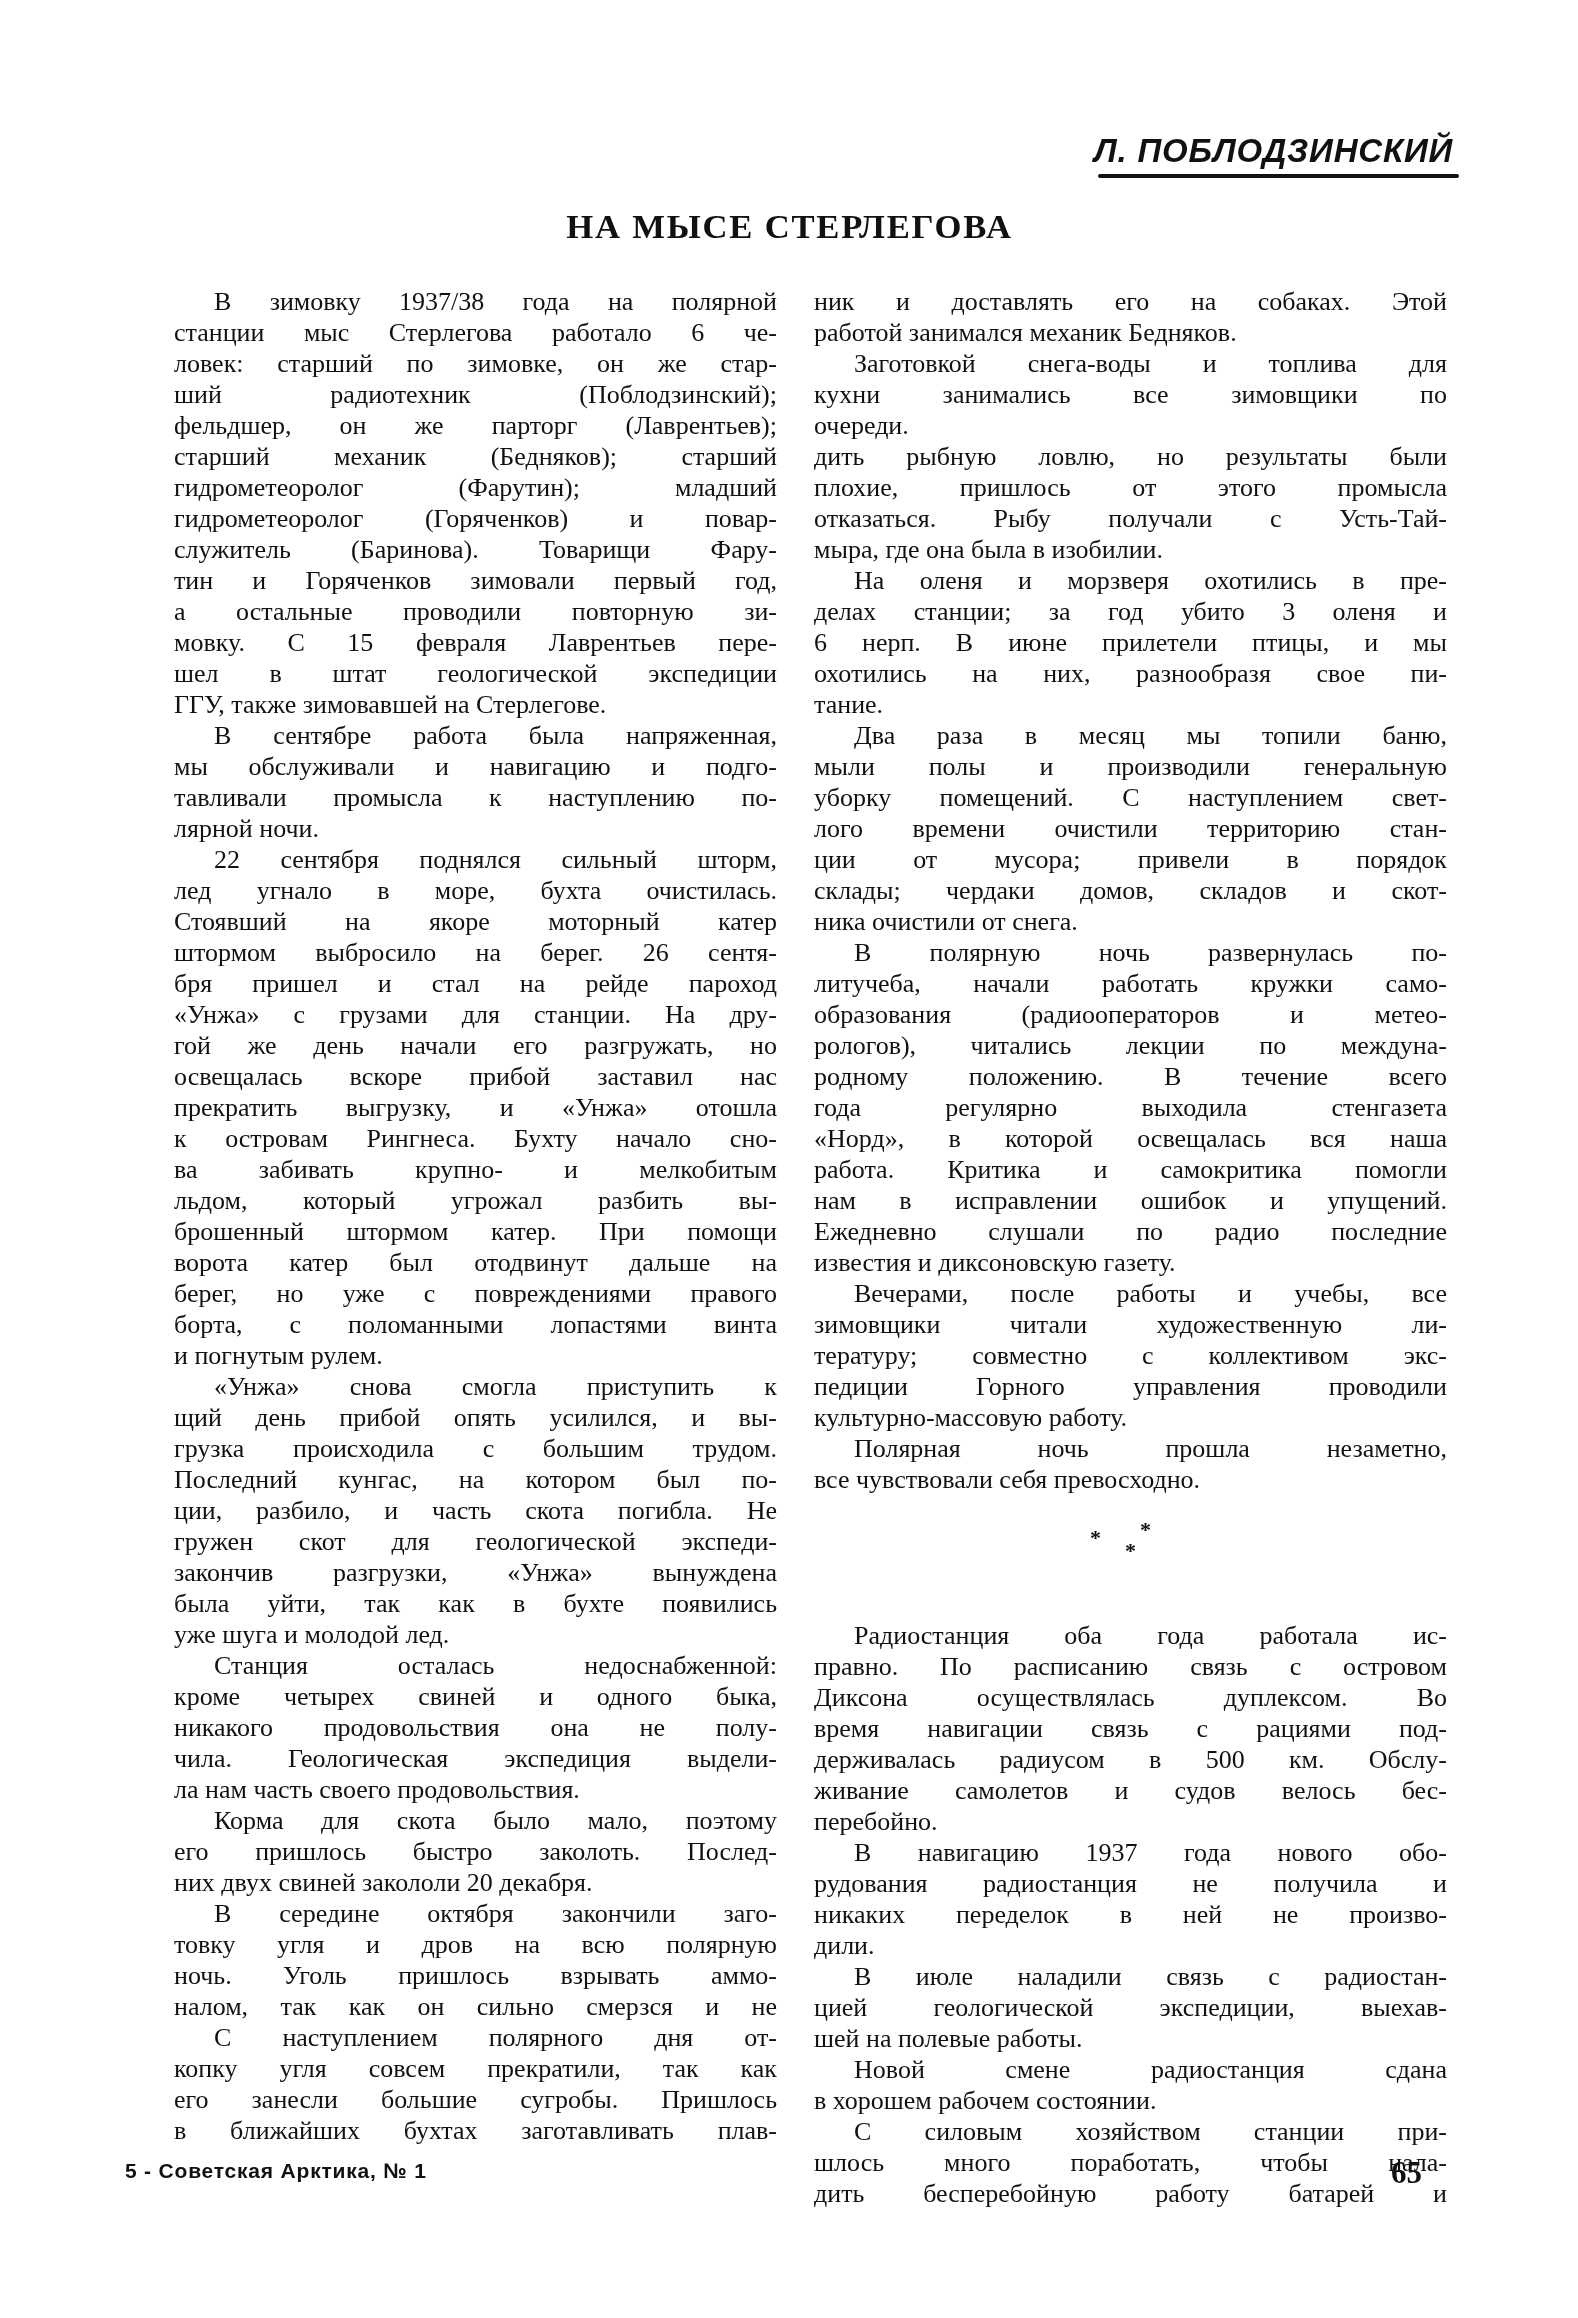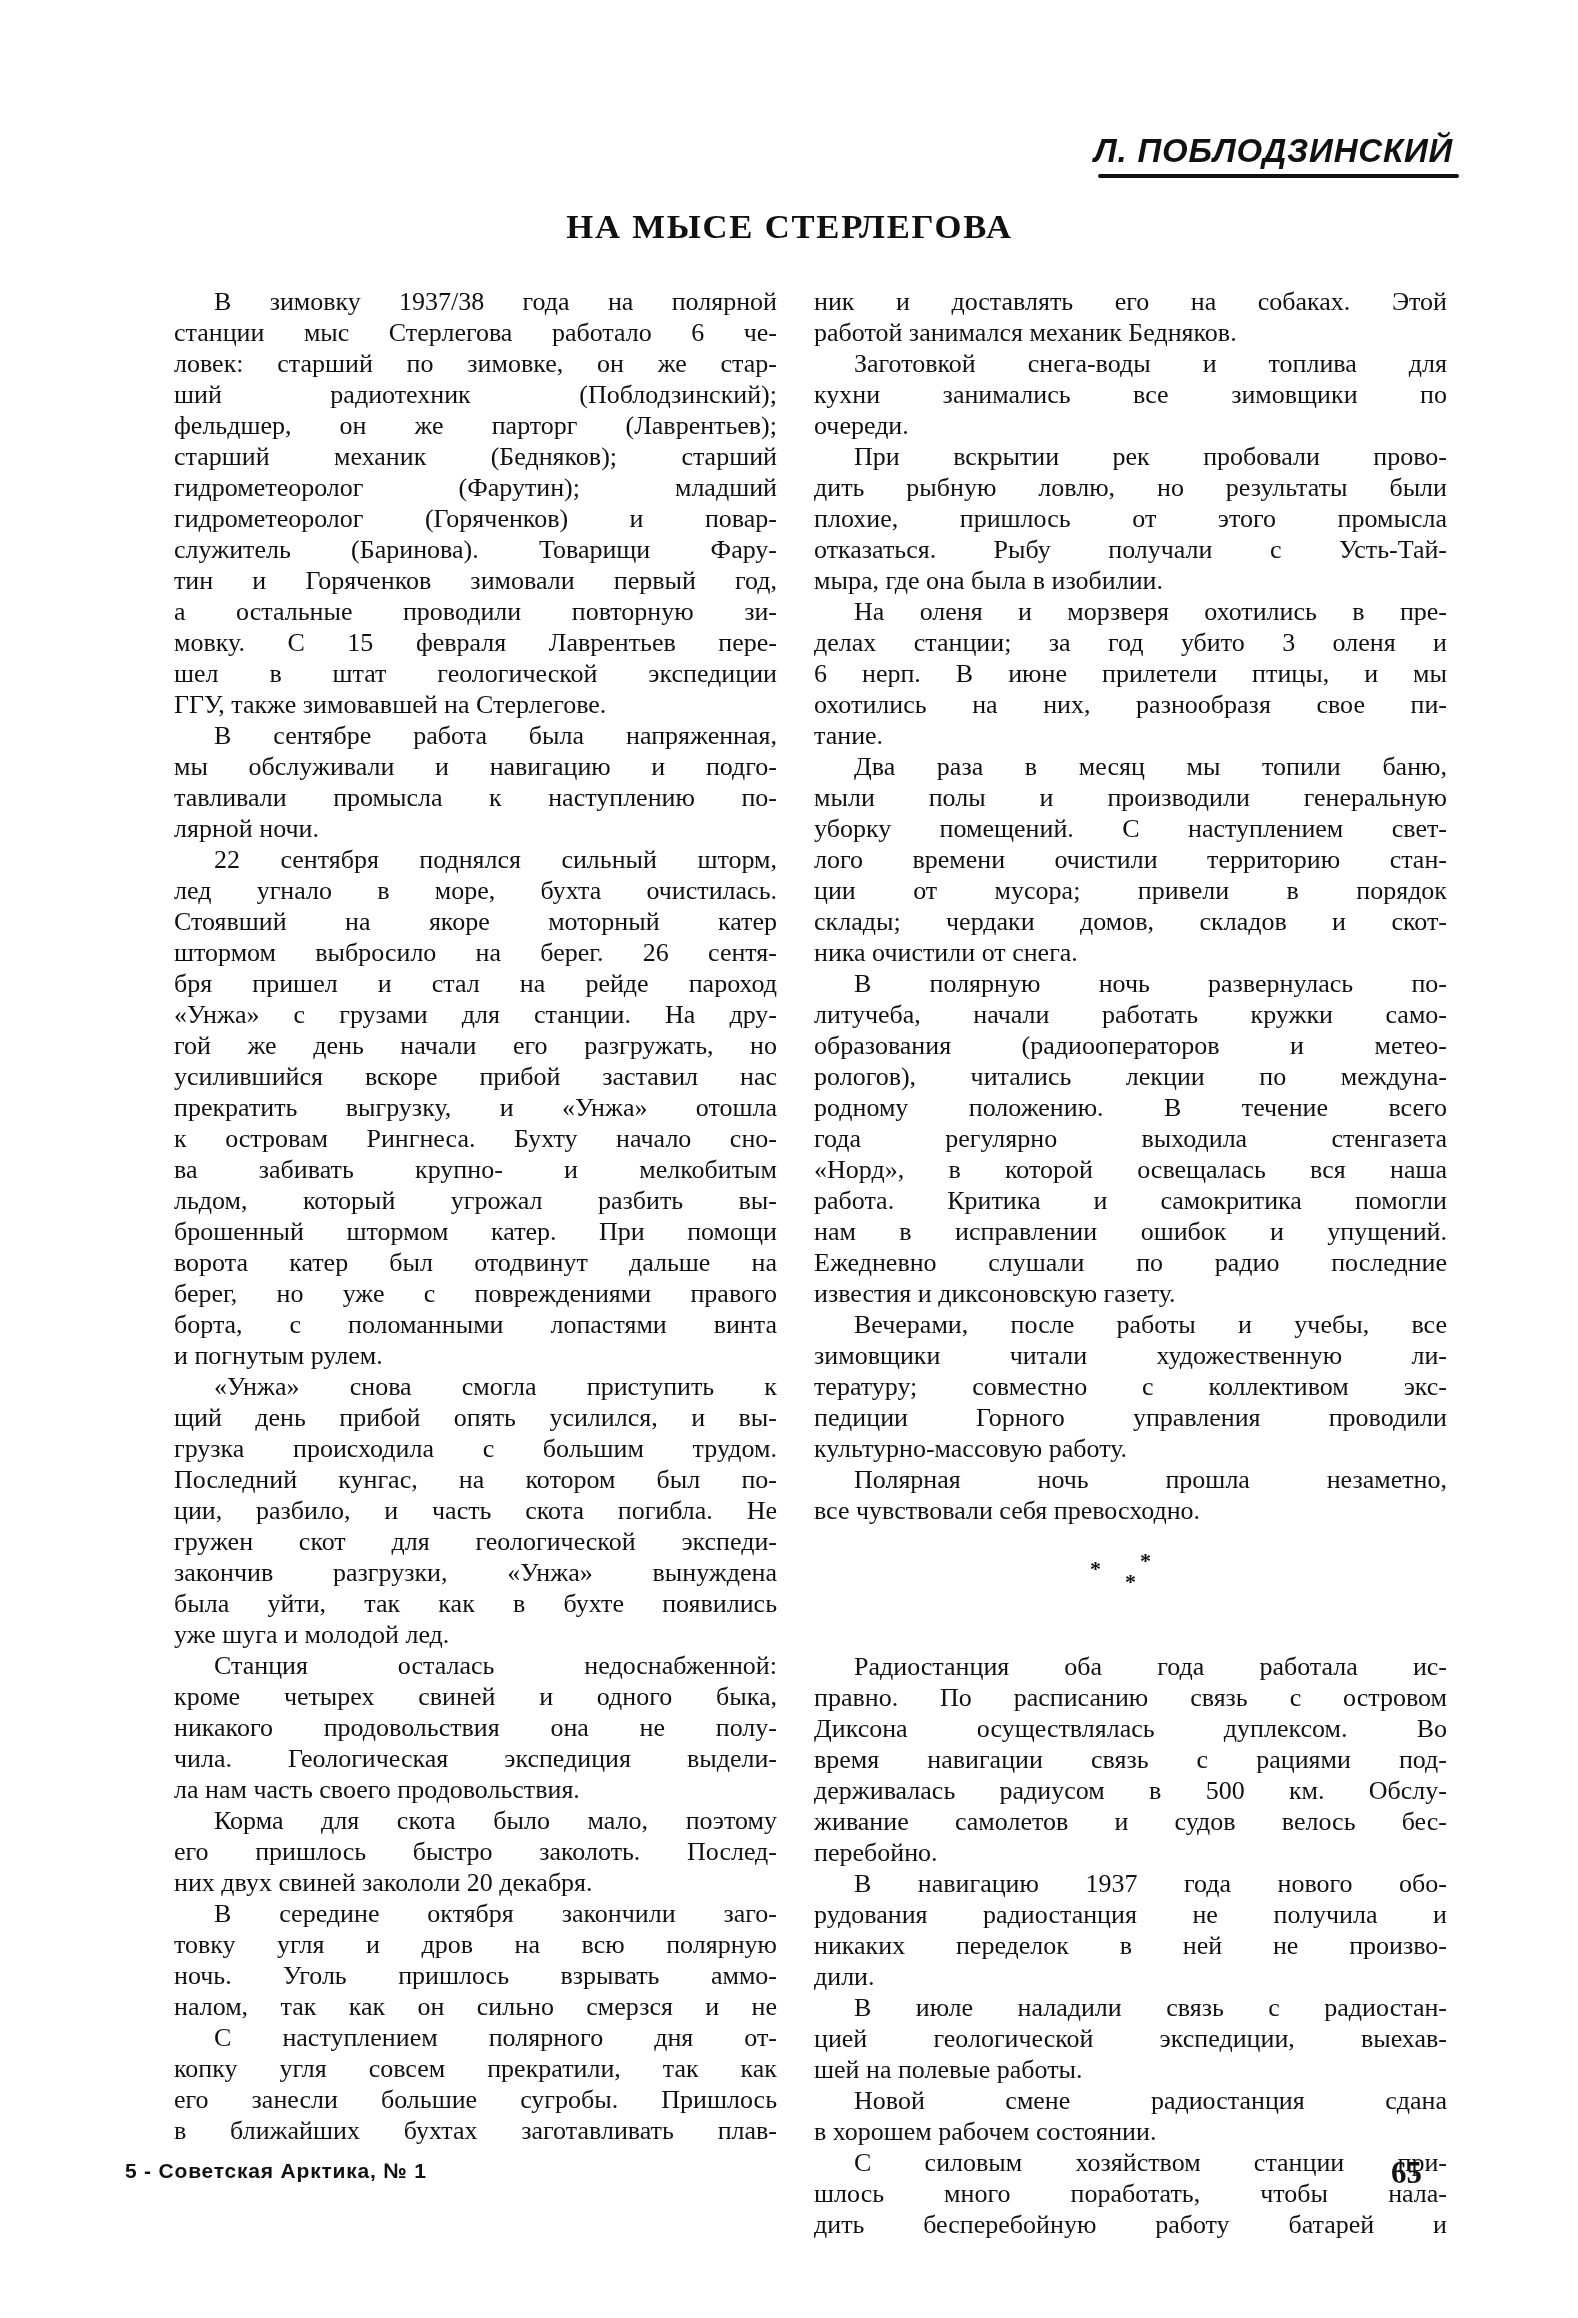--- a/index.html
+++ b/index.html
@@ -102,7 +102,6 @@
     <div class="line indent"><span>Заготовкой снега-воды и топлива для</span></div>
     <div class="line"><span>кухни занимались все зимовщики по</span></div>
     <div class="line last"><span>очереди.</span></div>
-    <div class="line indent"><span>При вскрытии рек пробовали прово-</span></div>
     <div class="line"><span>дить рыбную ловлю, но результаты были</span></div>
     <div class="line"><span>плохие, пришлось от этого промысла</span></div>
     <div class="line"><span>отказаться. Рыбу получали с Усть-Тай-</span></div>

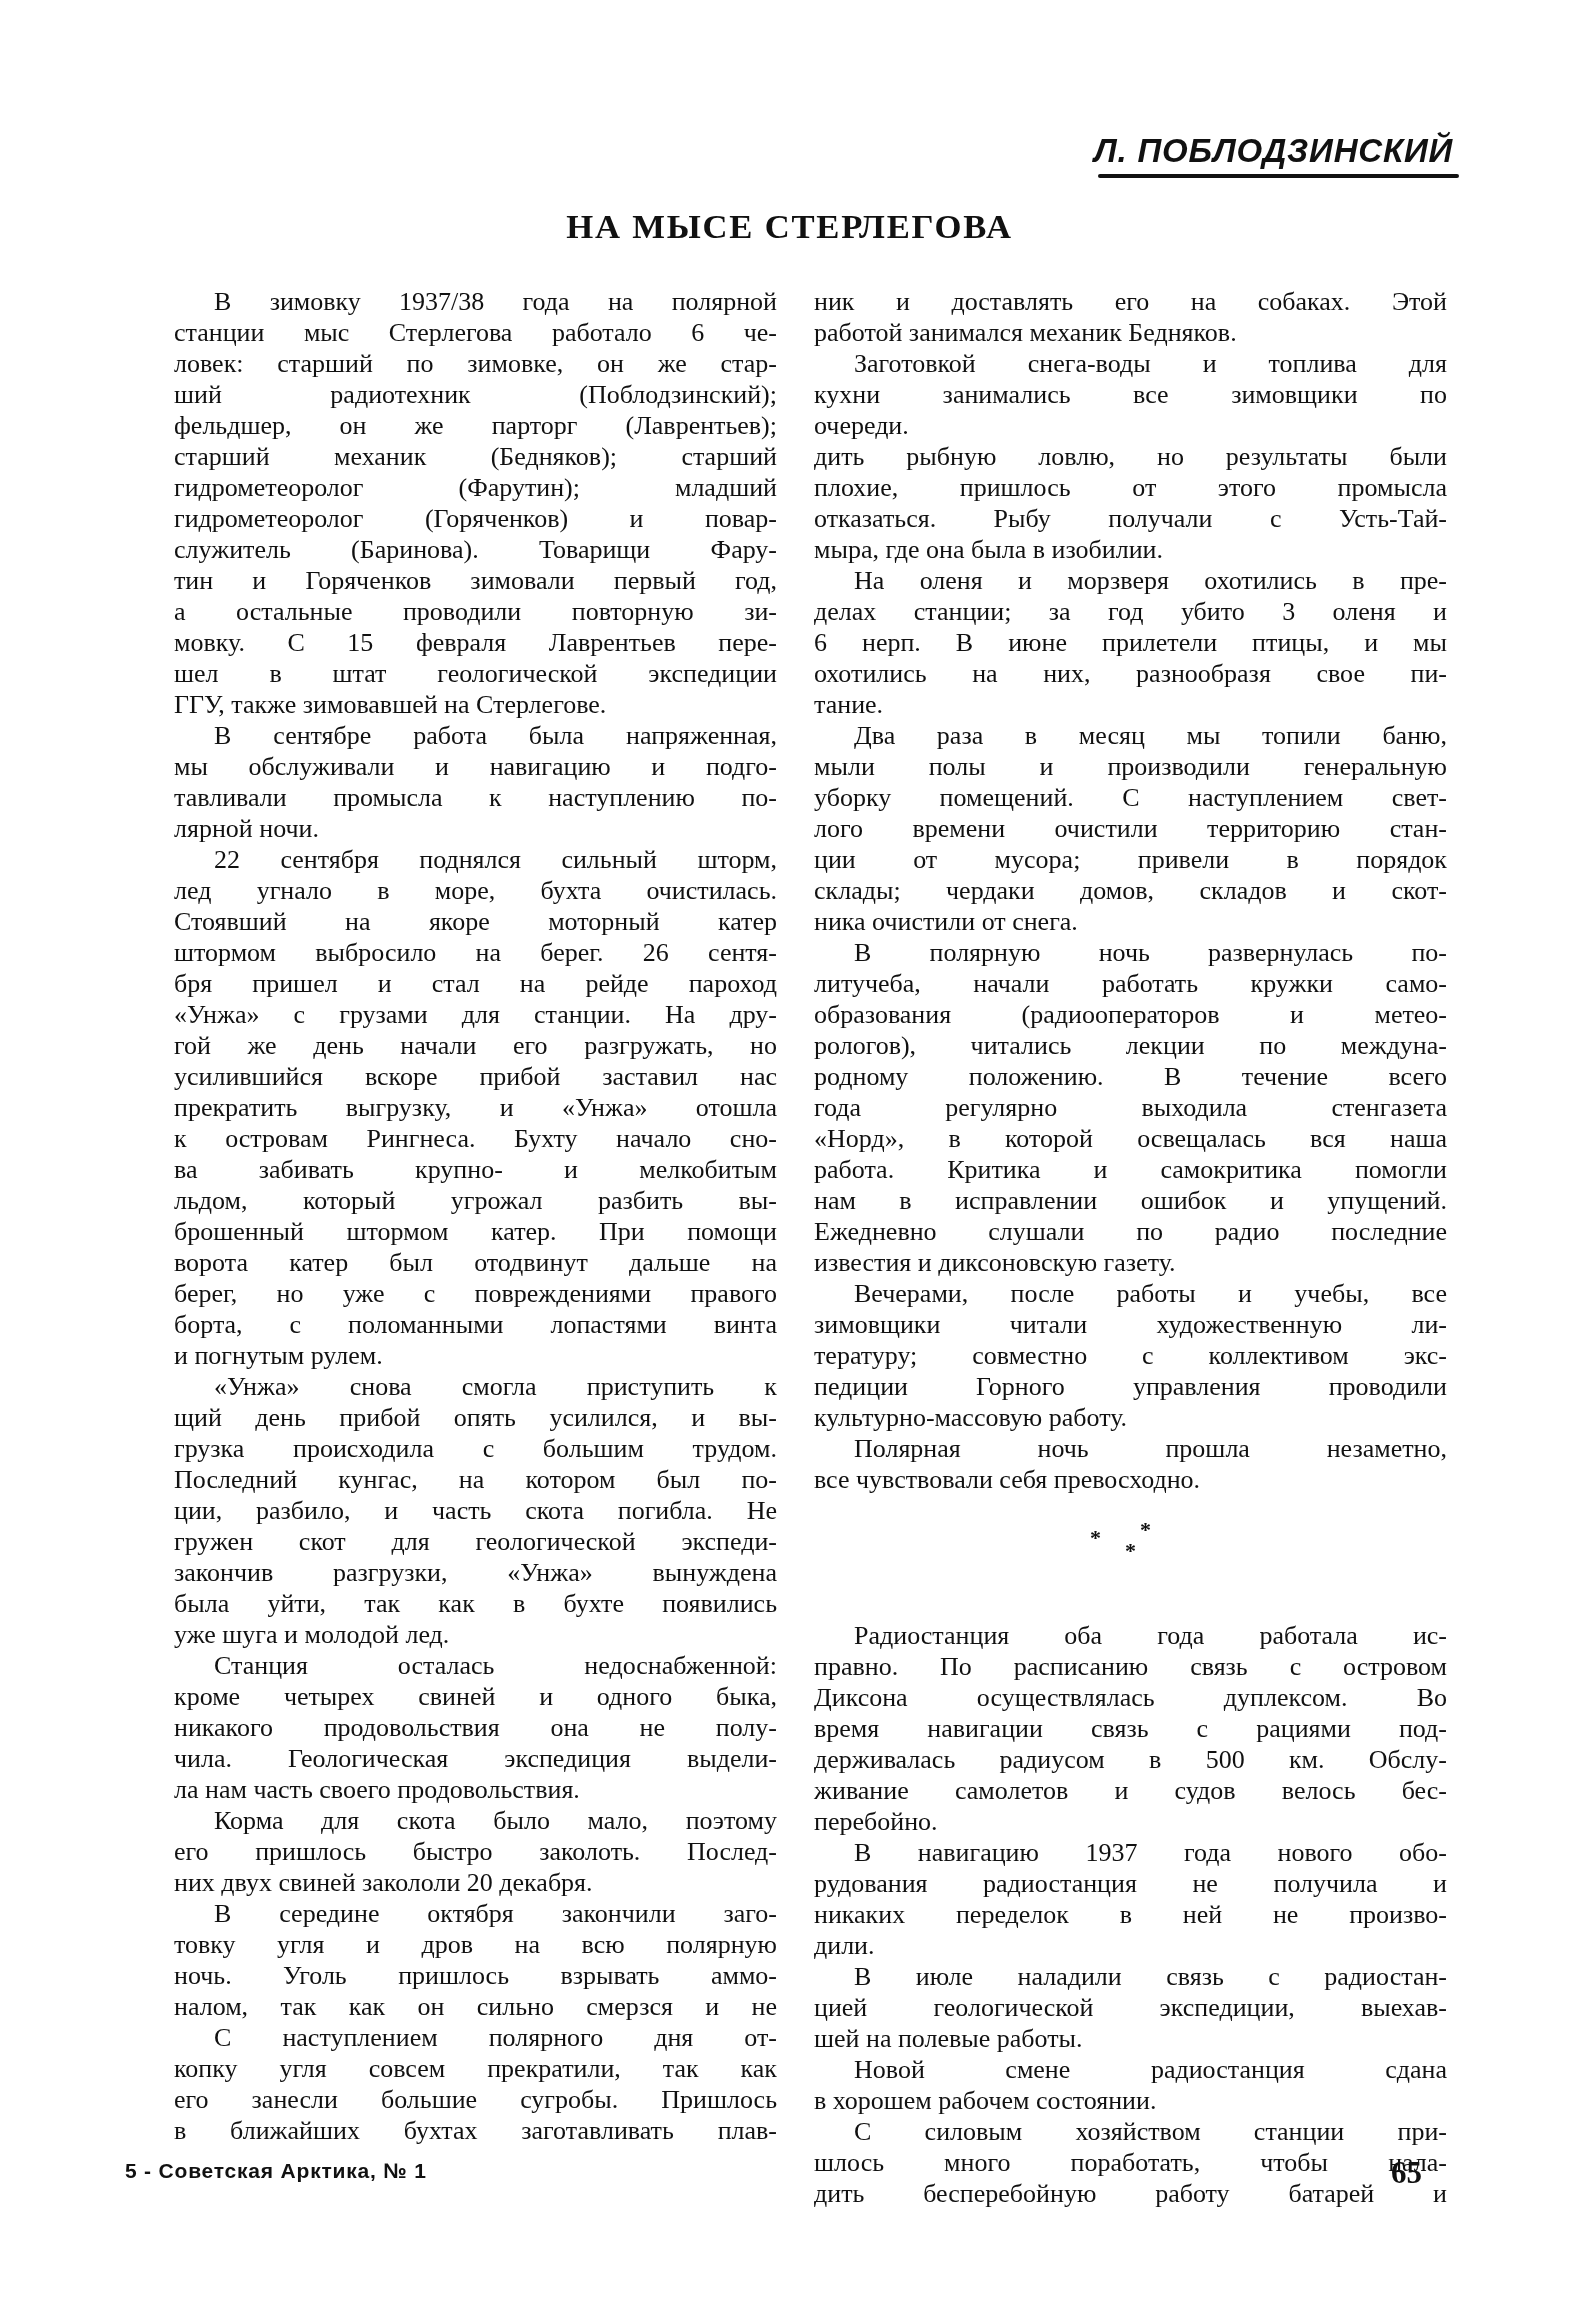--- a/index.html
+++ b/index.html
@@ -60,7 +60,7 @@
     <div class="line"><span>бря пришел и стал на рейде пароход</span></div>
     <div class="line"><span>«Унжа» с грузами для станции. На дру-</span></div>
     <div class="line"><span>гой же день начали его разгружать, но</span></div>
-    <div class="line"><span>усилившийся вскоре прибой заставил нас</span></div>
+    <div class="line"><span>освещалась вскоре прибой заставил нас</span></div>
     <div class="line"><span>прекратить выгрузку, и «Унжа» отошла</span></div>
     <div class="line"><span>к островам Рингнеса. Бухту начало сно-</span></div>
     <div class="line"><span>ва забивать крупно- и мелкобитым</span></div>

